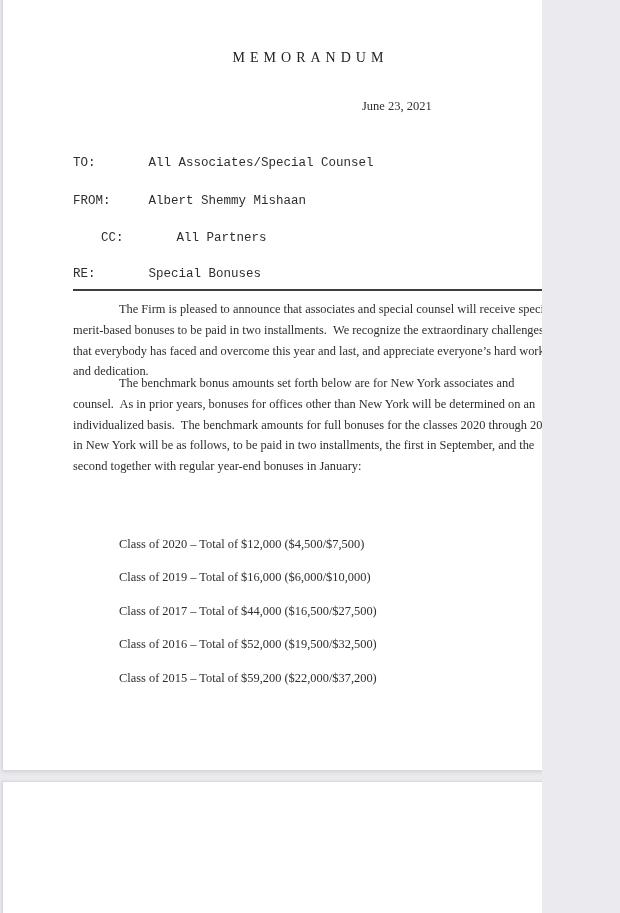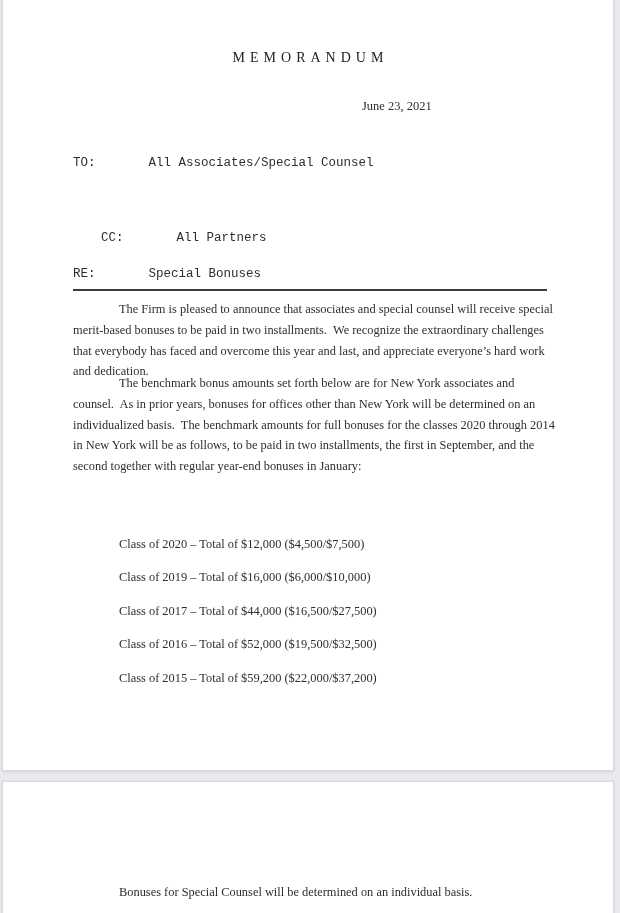--- a/index.html
+++ b/index.html
@@ -13,7 +13,7 @@
   }
   .canvas {
     position: relative;
-    width: 620px;
+    width: 542px;
     height: 913px;
     overflow: hidden;
   }

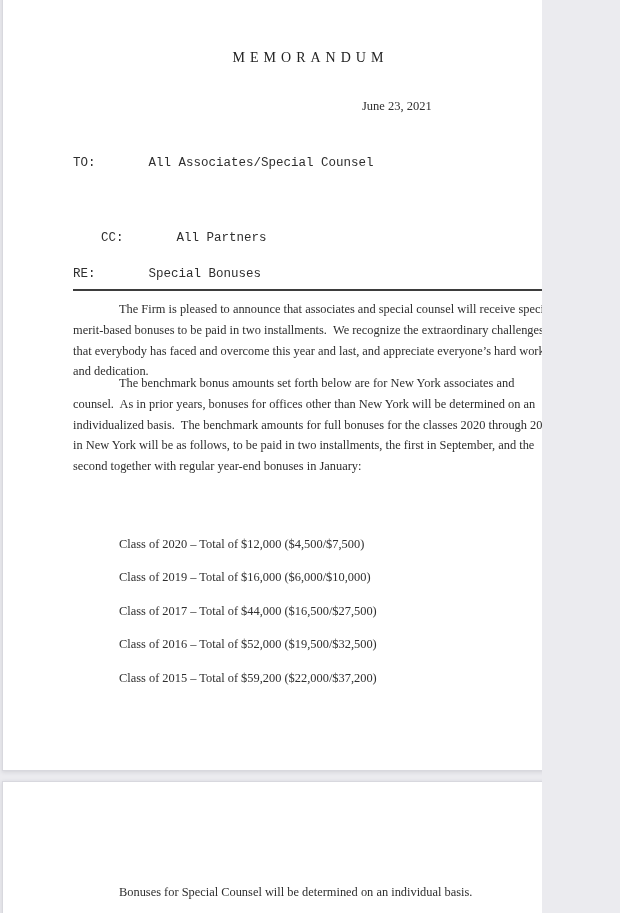--- a/index.html
+++ b/index.html
@@ -126,6 +126,10 @@
       <span class="field-value">All Associates/Special Counsel</span>
     </div>
 
+    <div class="field-row row-from">
+      <span class="field-label">FROM:</span>
+      <span class="field-value">Albert Shemmy Mishaan</span>
+    </div>
 
     <div class="field-row row-cc">
       <span class="field-label">CC:</span>

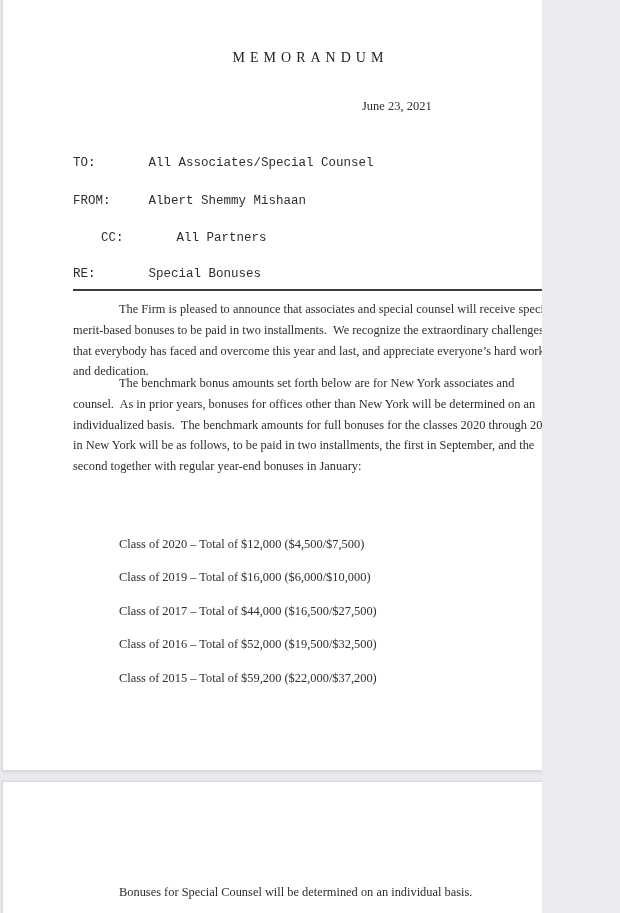--- a/index.html
+++ b/index.html
@@ -160,7 +160,6 @@
   <div class="page page-2">
 
 
-    <div class="p2-line p2-counsel">Bonuses for Special Counsel will be determined on an individual basis.</div>
 
   </div>
 

